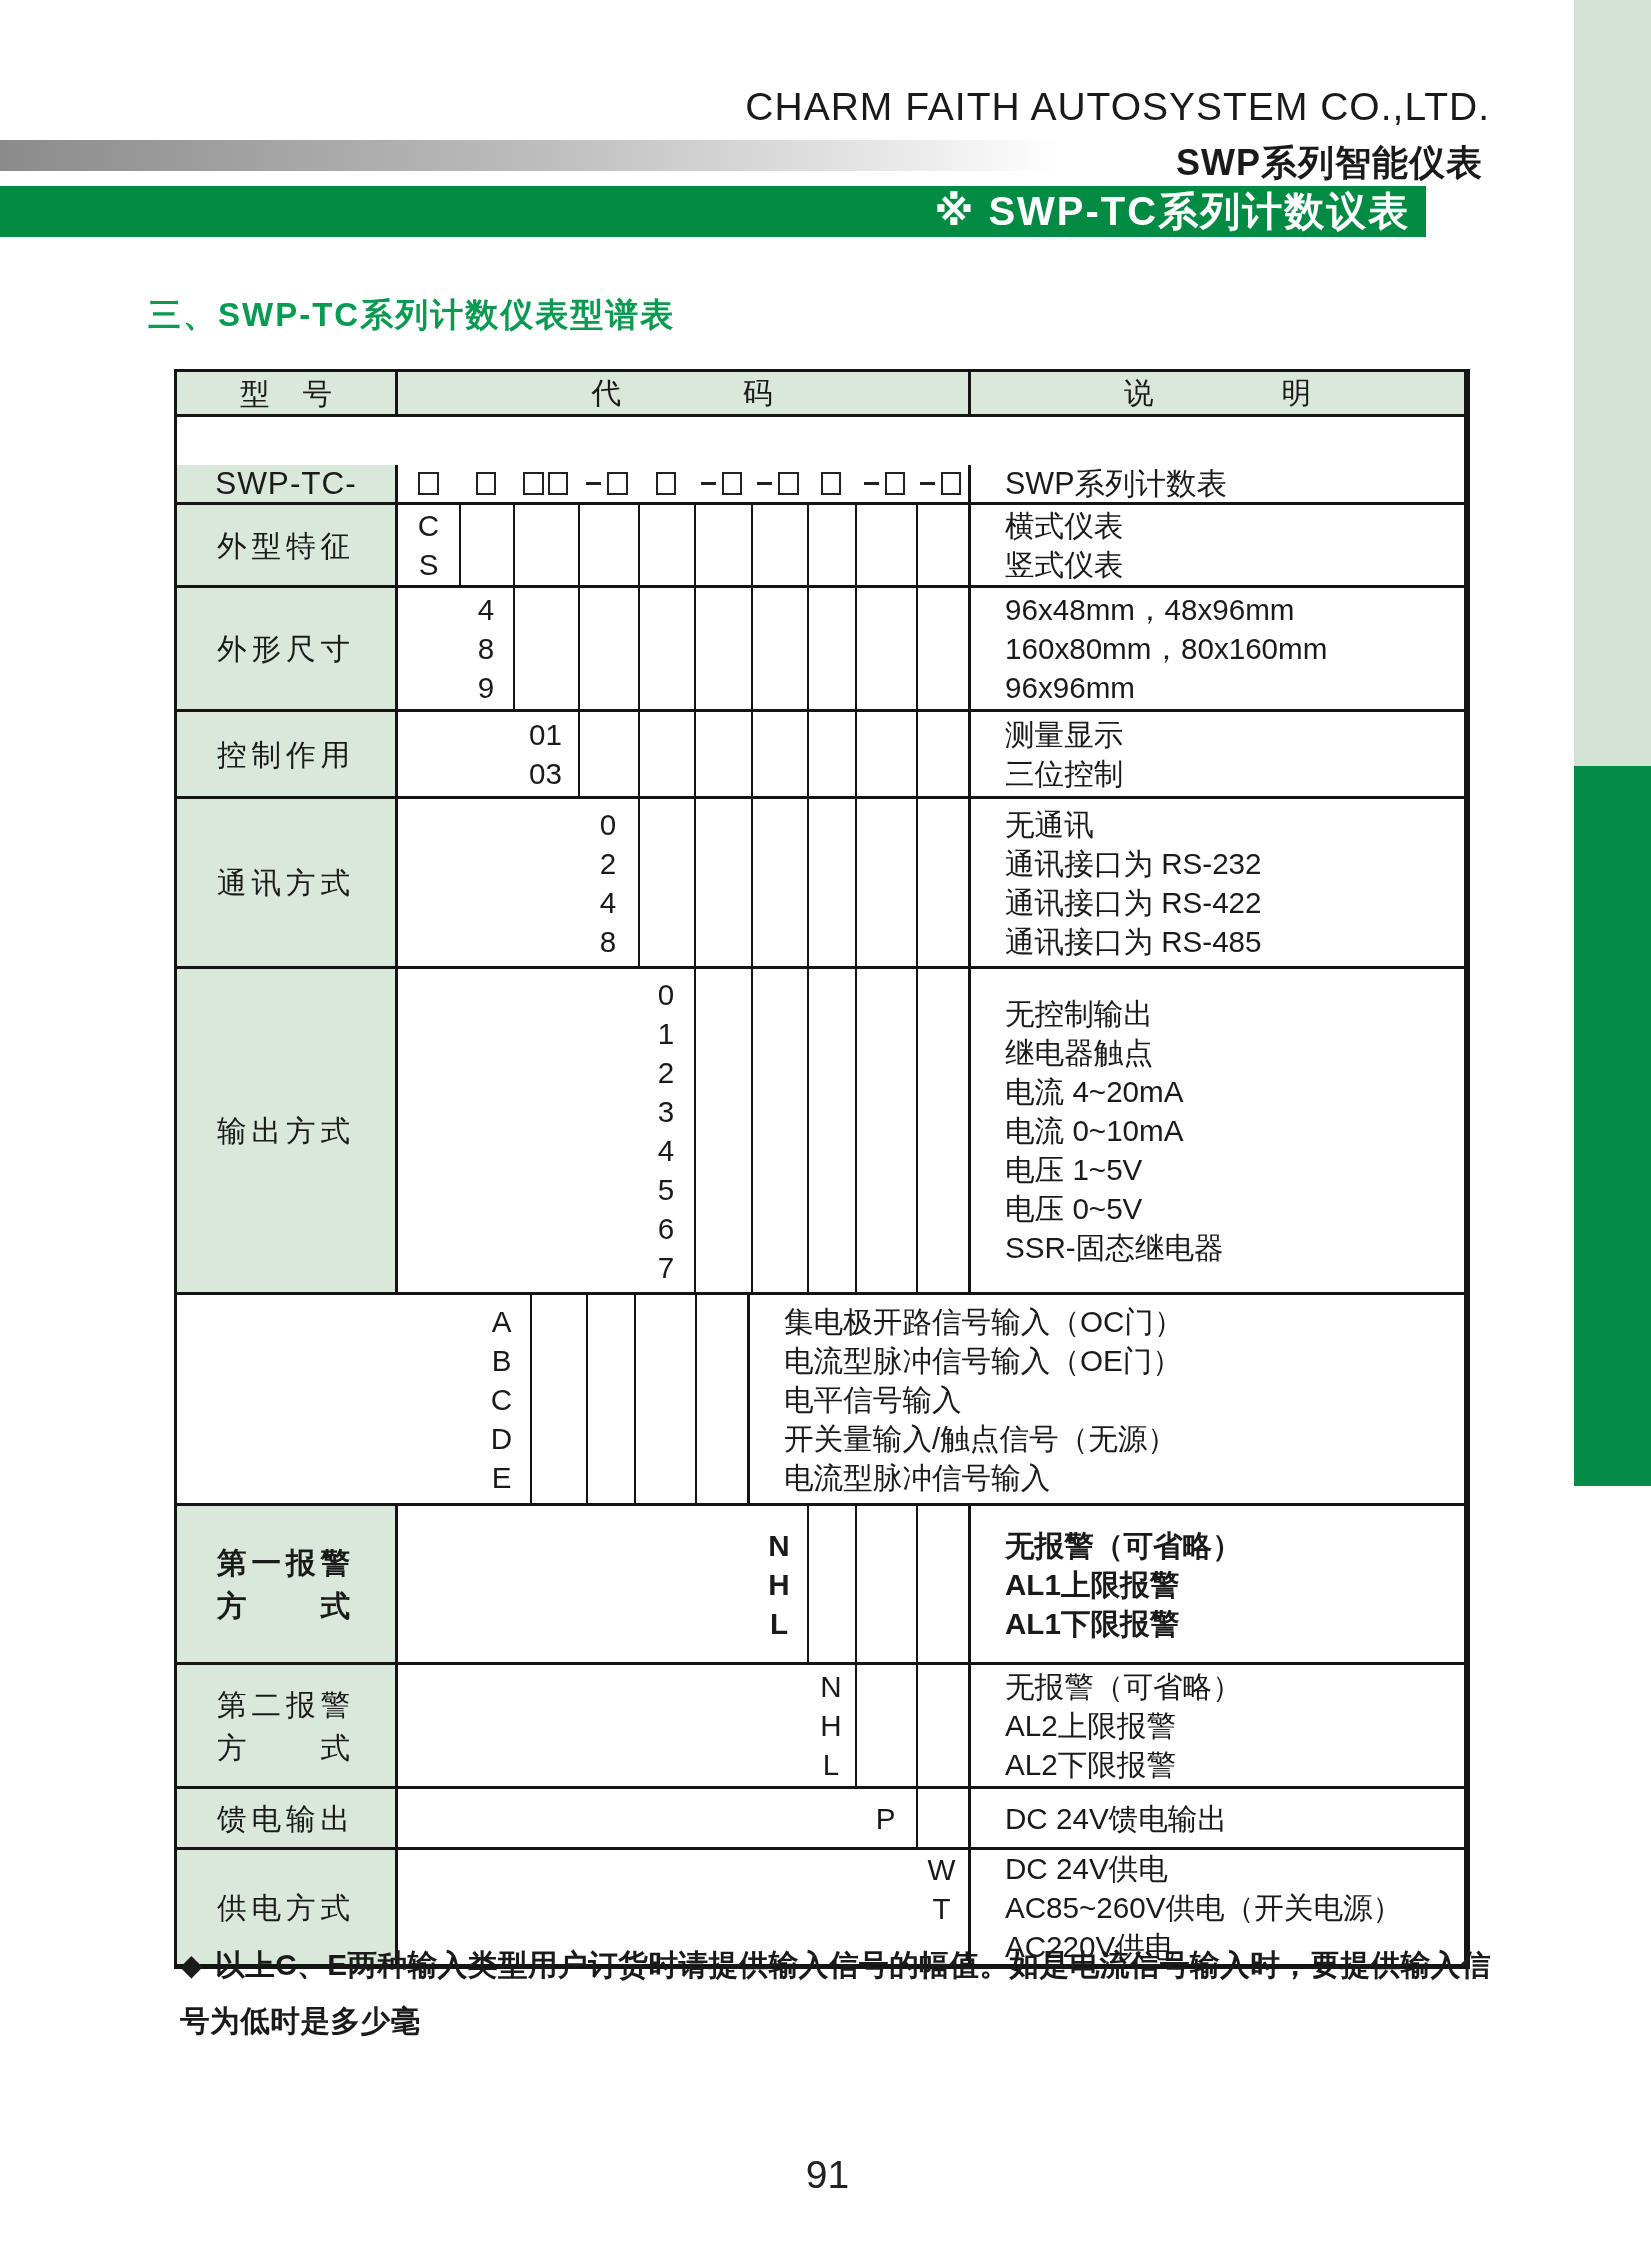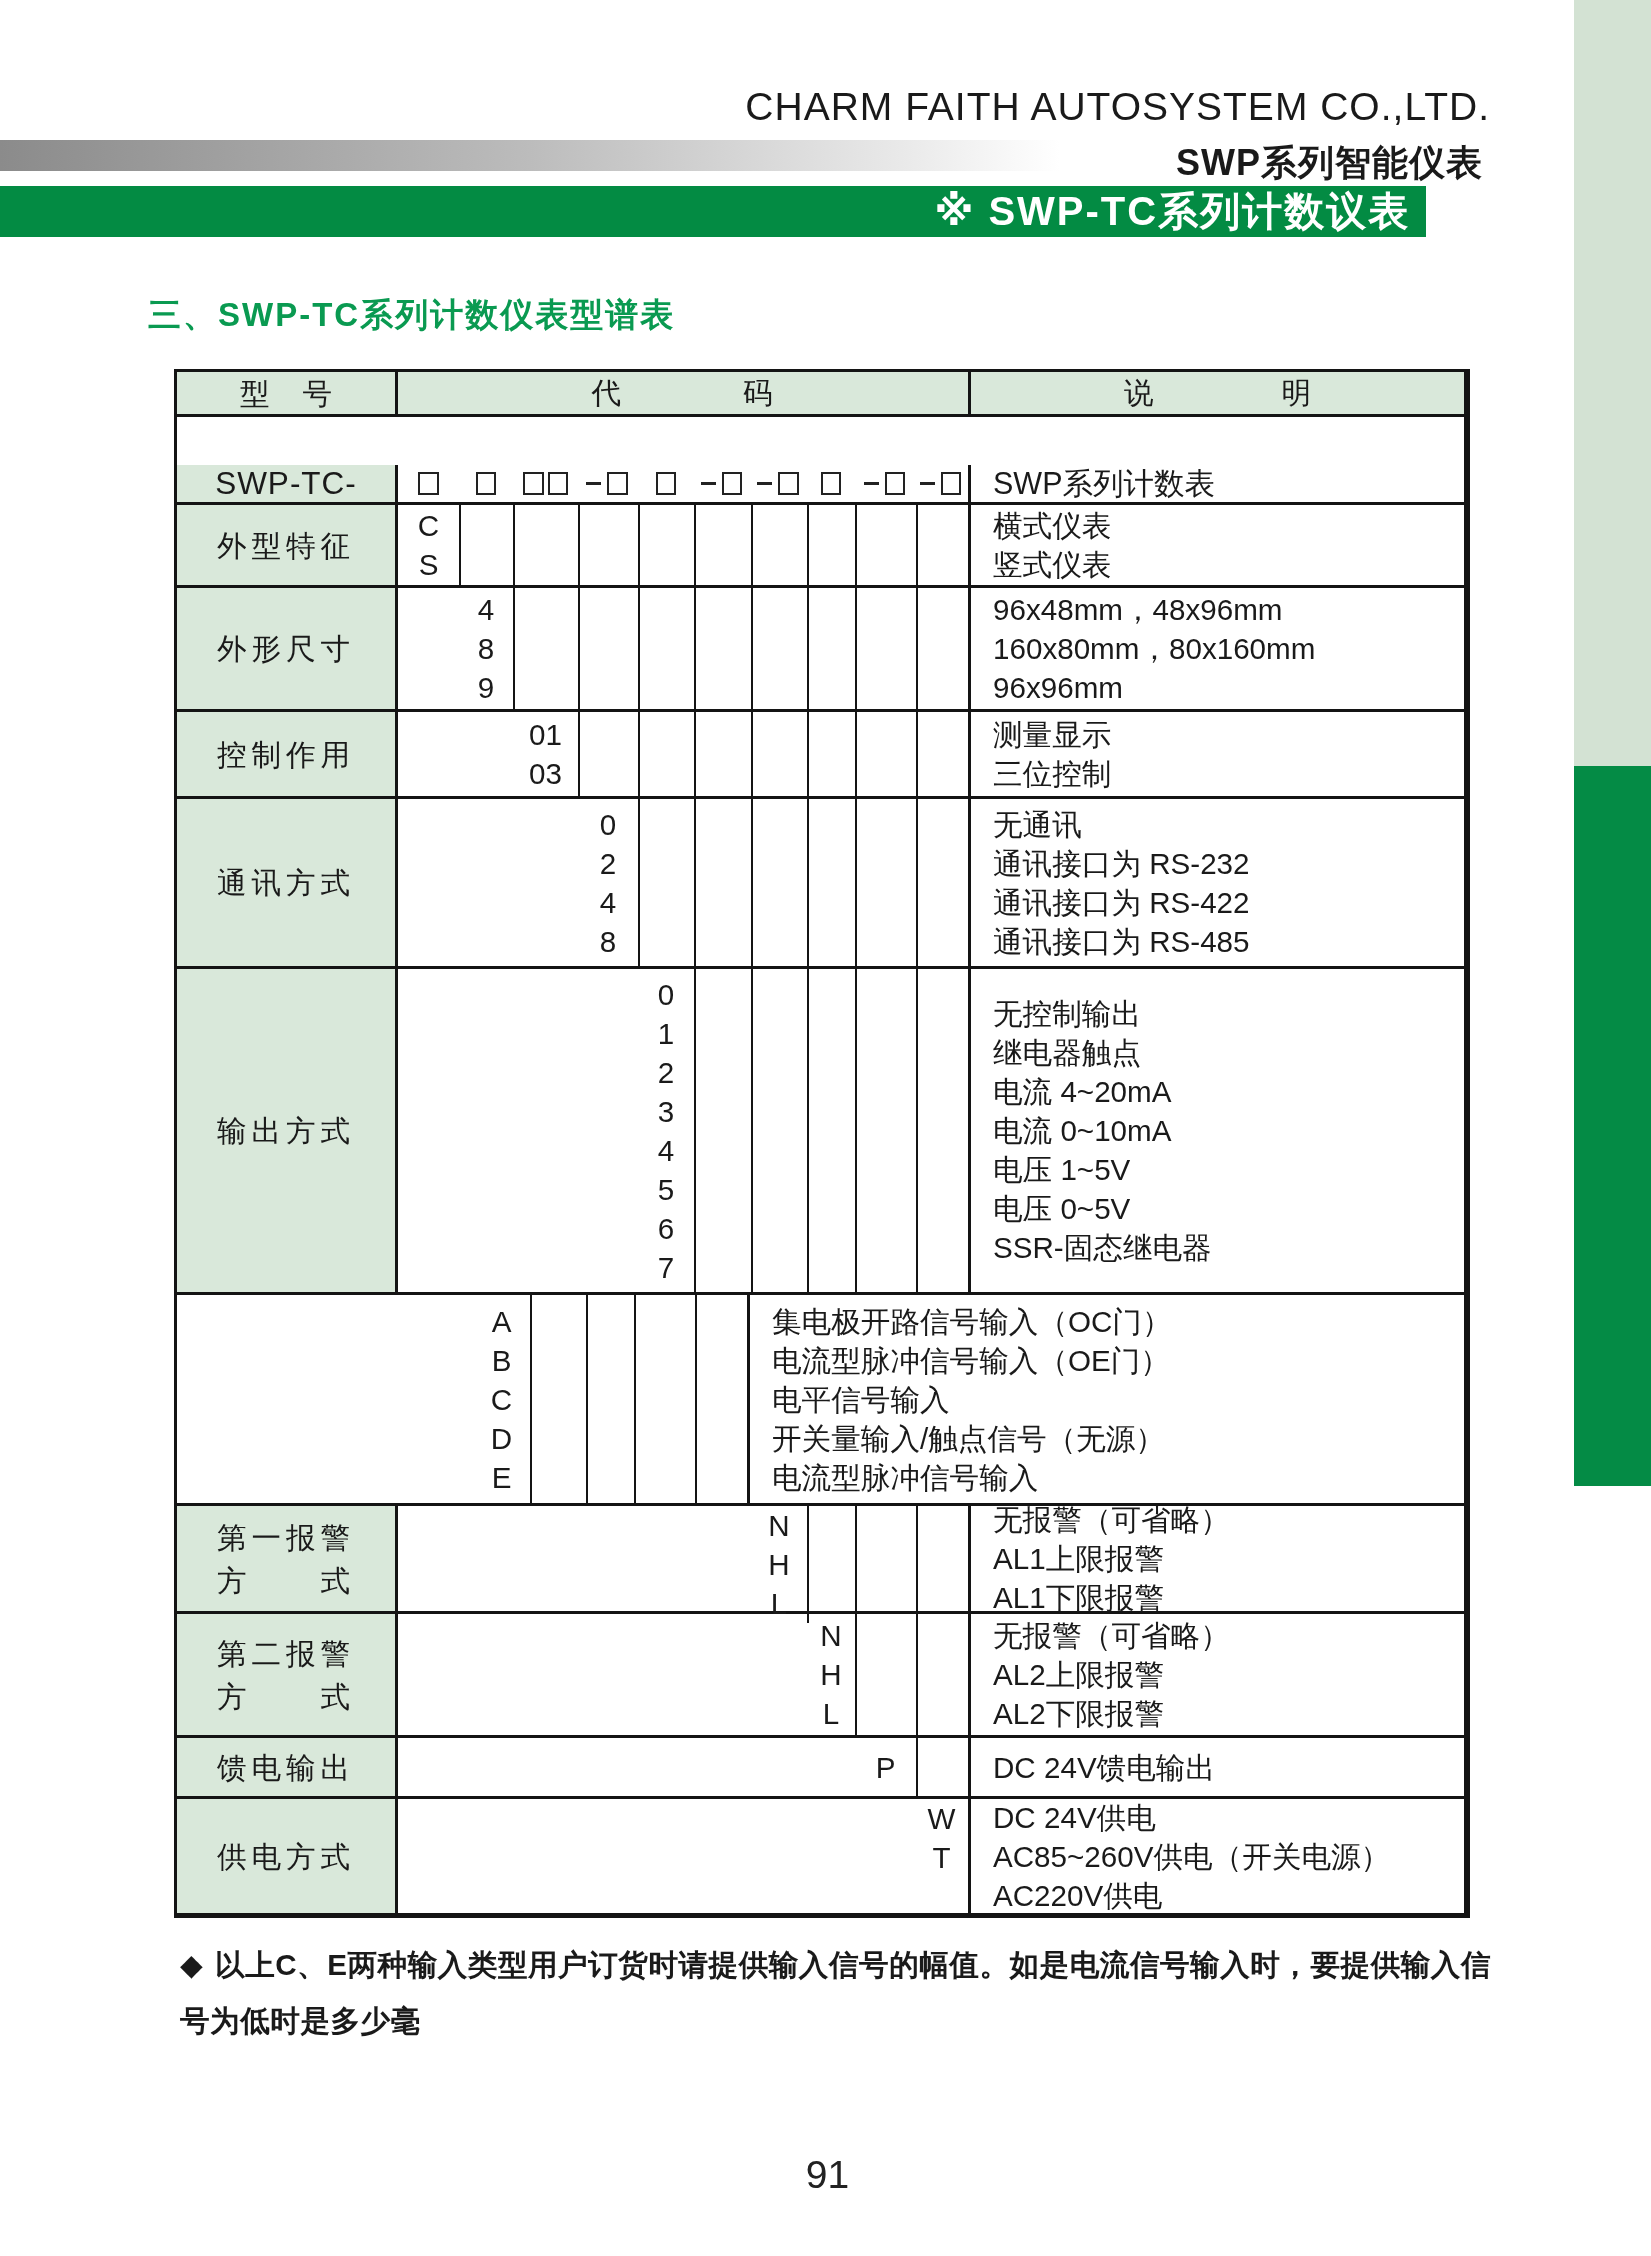--- a/index.html
+++ b/index.html
@@ -38,7 +38,7 @@
         grid-template-columns:61px 54px 65px 60px 56px 57px 56px 48px 61px 51px;}
   .desc{flex:1;border-left:3.9px solid var(--border-black,#141414);
         display:flex;flex-direction:column;justify-content:center;
-        padding-left:22px;font-size:29.6px;}
+        padding-left:34px;font-size:29.6px;}
   .desc div{height:39px;line-height:39px;white-space:nowrap;}
   .subcell{box-sizing:border-box;}
   .subcell.sep{border-left:2px solid var(--border-black,#141414);}

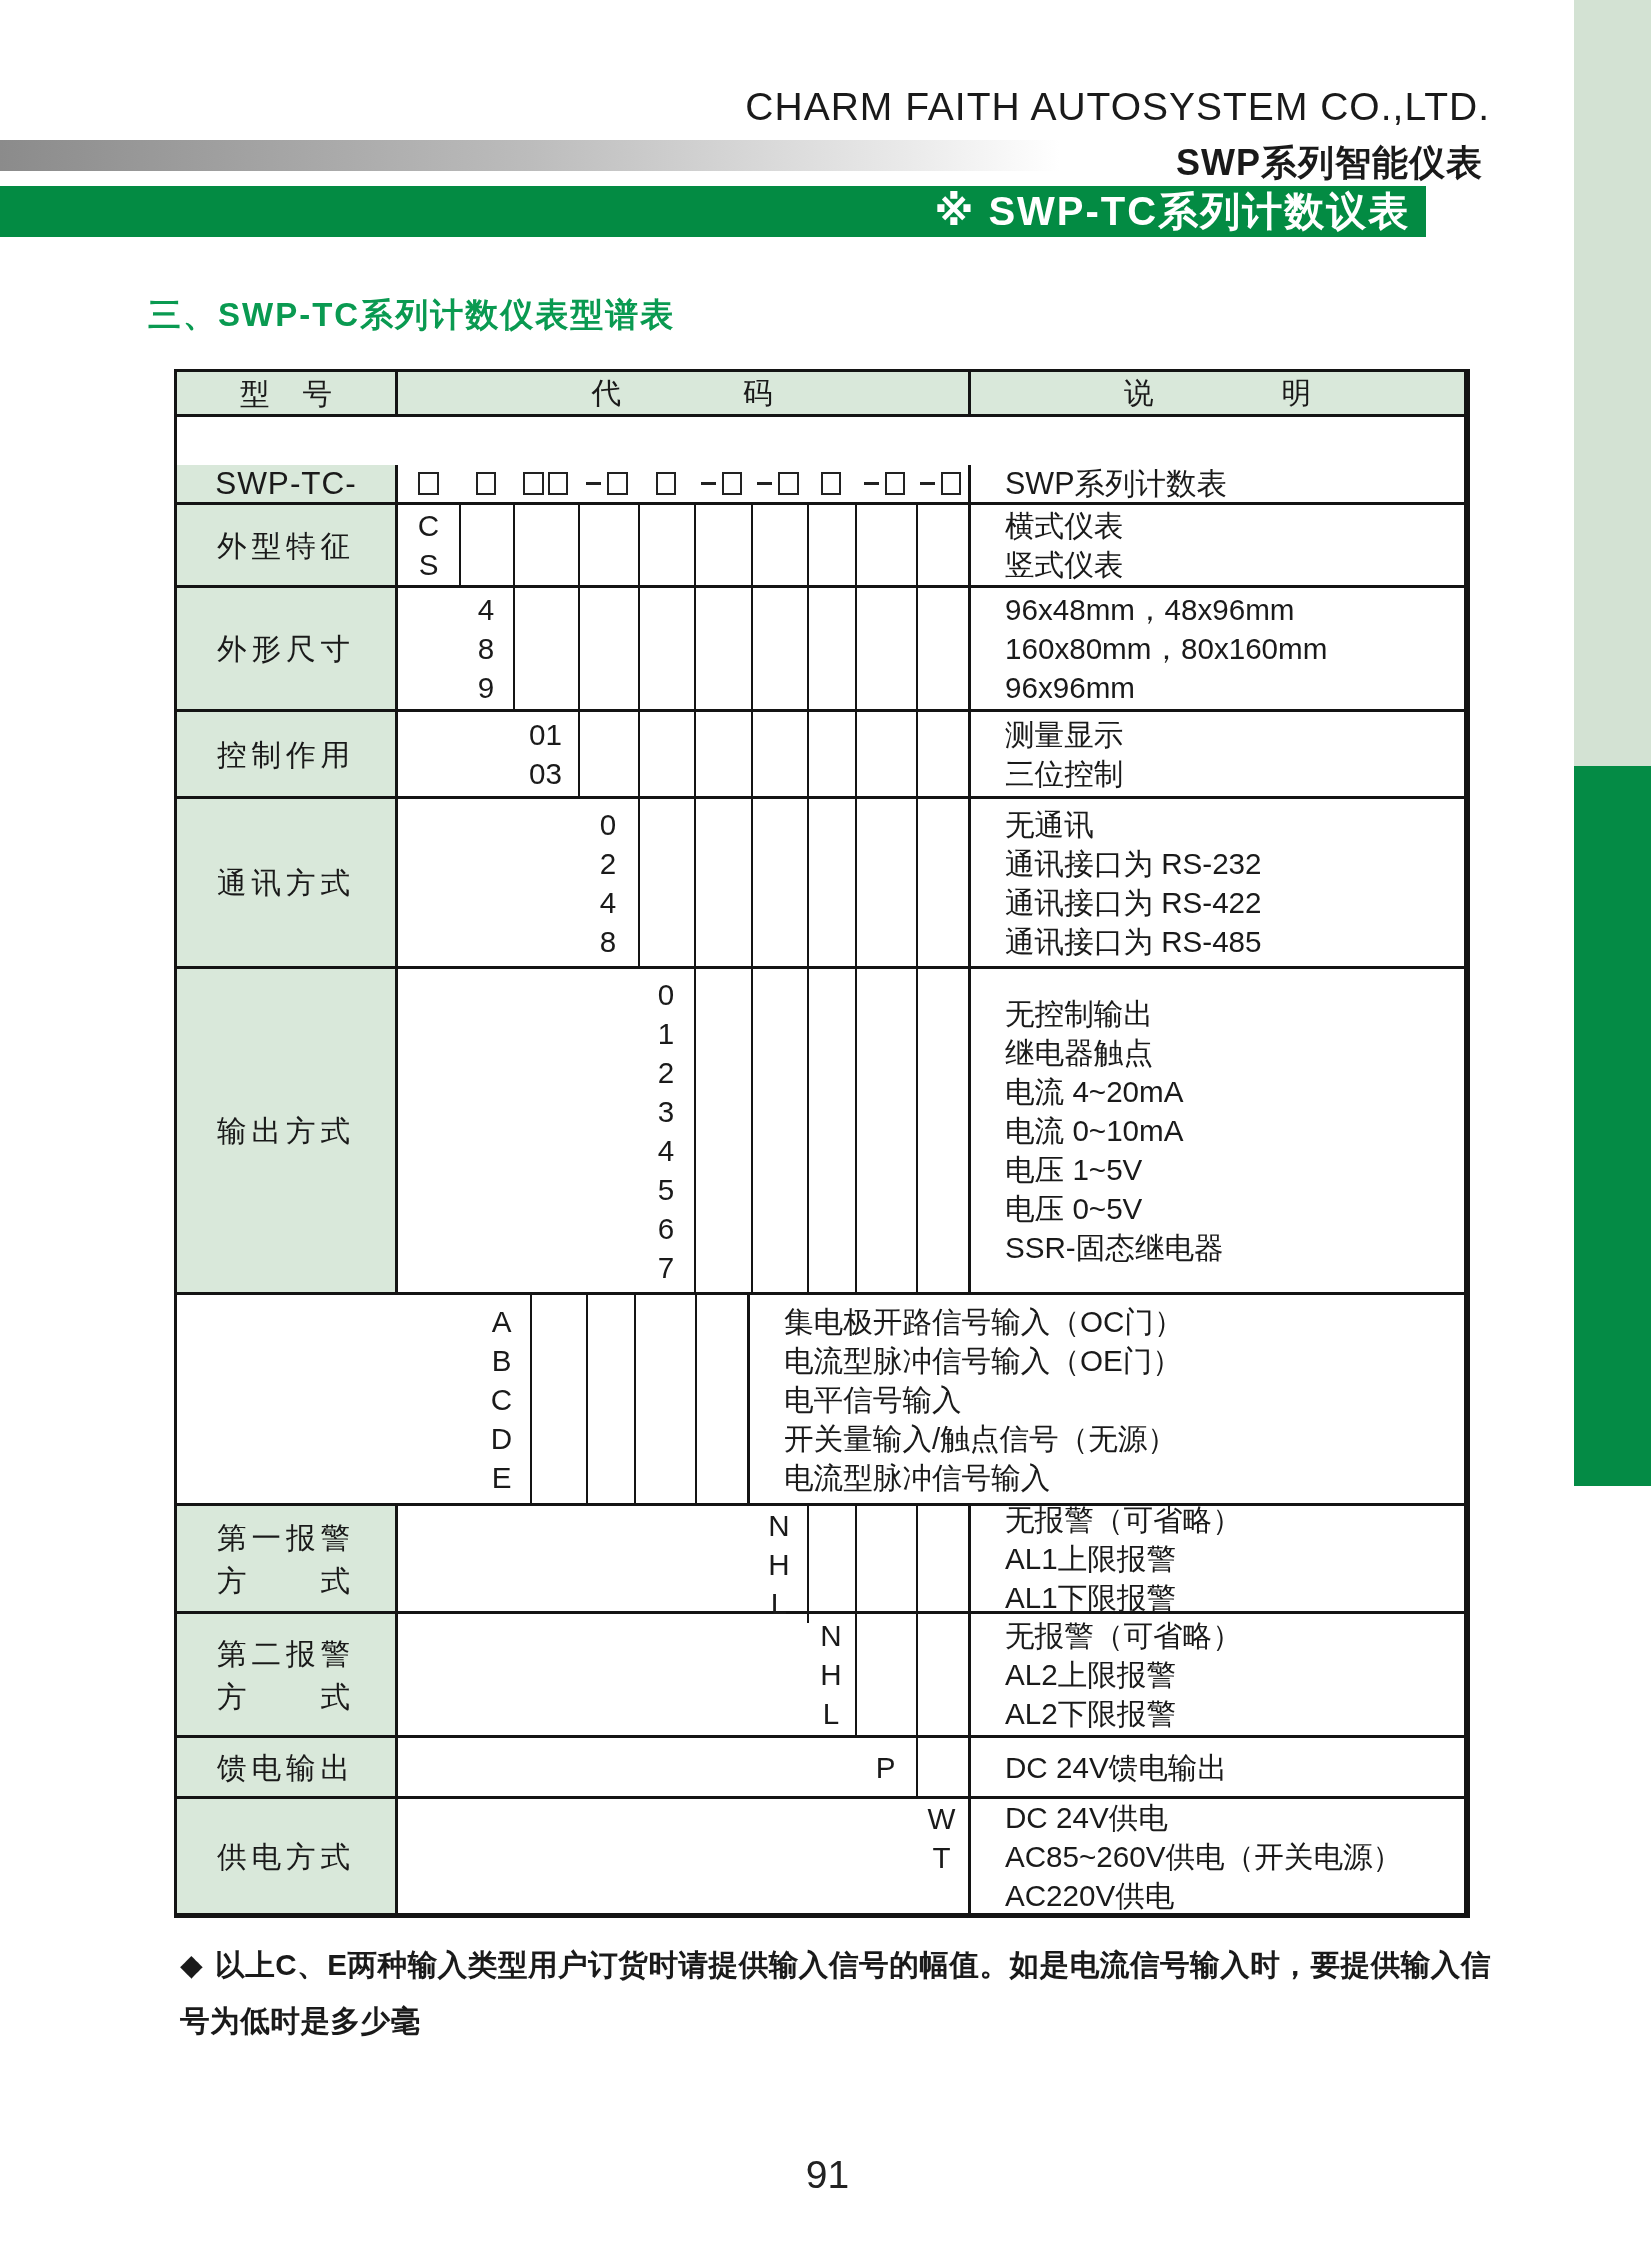--- a/index.html
+++ b/index.html
@@ -312,7 +312,7 @@
           <div>电流型脉冲信号输入</div>
         </div>
   </div>
-      <div class="trow" style="height: 108px;">
+      <div class="trow" style="height: 159px; font-weight: bold;">
     <div class="cell label">
           <div>第一报警</div>
           <div>方　　式</div>

